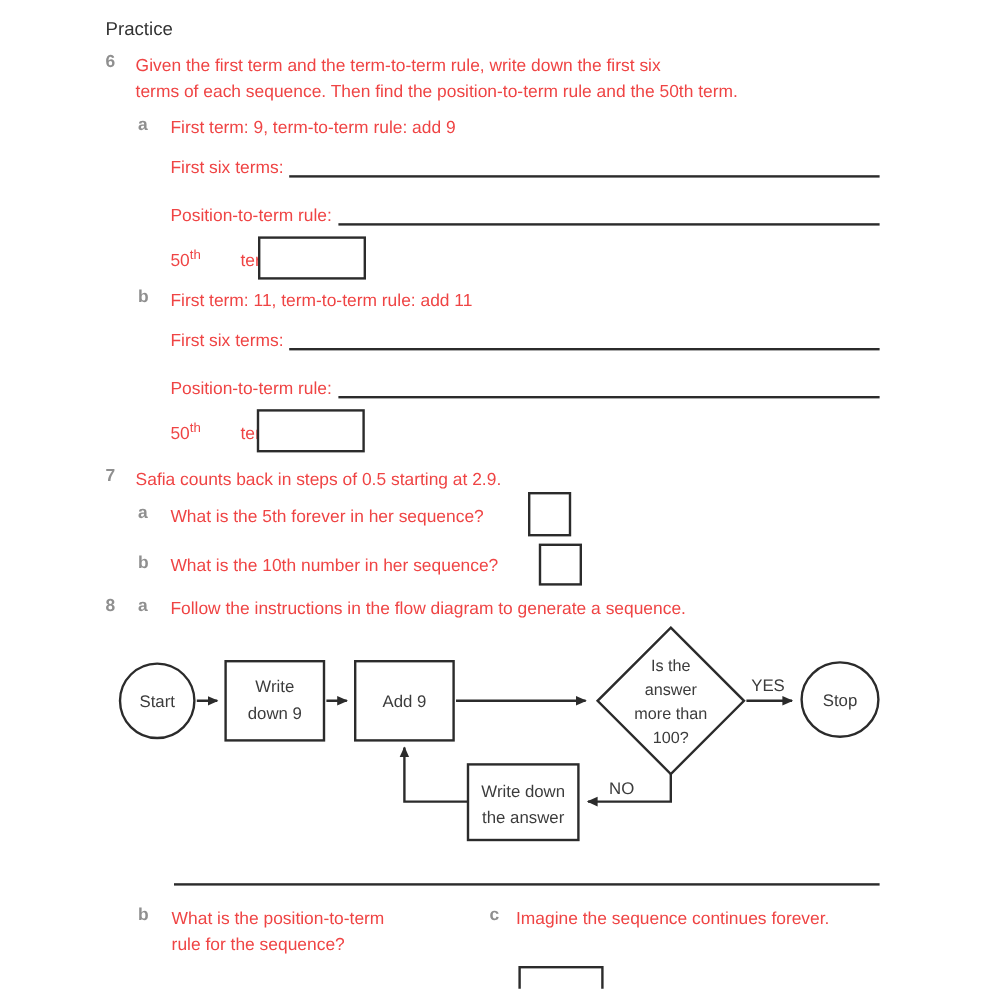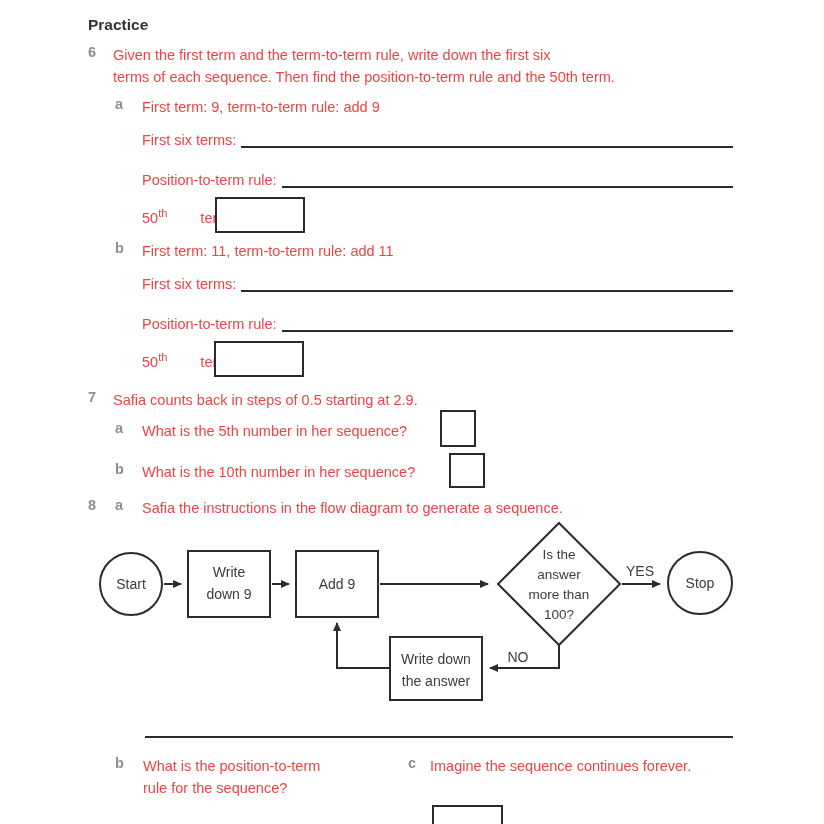--- a/index.html
+++ b/index.html
@@ -13,7 +13,7 @@
   .page { position: relative; width: 824px; height: 824px; overflow: hidden; }
   .abs { position: absolute; }
   .txt { font-size: 14.5px; line-height: 22px; color: #ef4444; }
-  .heading { font-size: 15.5px; font-weight: bold; color: #333333; margin: 0; }
+  .heading { font-size: 15.5px; font-weight: normal; color: #333333; margin: 0; }
   .qnum { font-size: 14.5px; color: #8f8f8f; font-weight: bold; }
   .plabel { font-size: 14.5px; color: #8f8f8f; font-weight: bold; }
   .row { display: flex; align-items: flex-end; justify-content: center; }

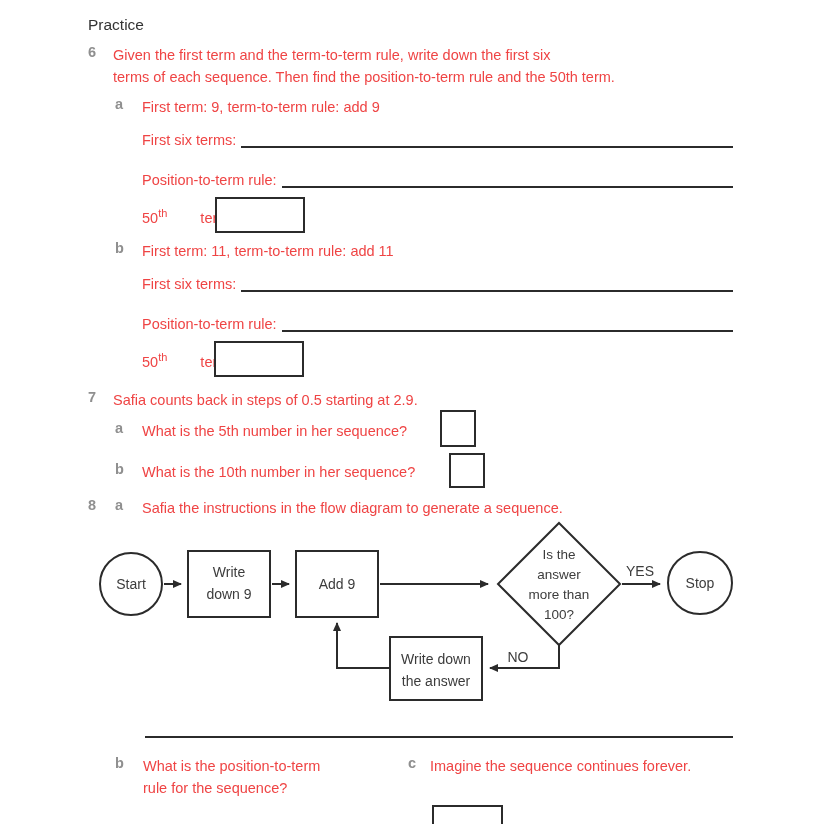--- a/index.html
+++ b/index.html
@@ -73,7 +73,7 @@
   <span class="abs txt" style="left:113px; top:389px;">Safia counts back in steps of 0.5 starting at 2.9.</span>
 
   <span class="abs plabel" style="left:115px; top:420px;">a</span>
-  <span class="abs txt" style="left:142px; top:420px;">What is the 5th number in her sequence?</span>
+  <span class="abs txt" style="left:142px; top:420px;">What is the 5th forever in her sequence?</span>
   <div class="abs ansbox" style="left:440px; top:410px; width:36px; height:37px;"></div>
 
   <span class="abs plabel" style="left:115px; top:461px;">b</span>

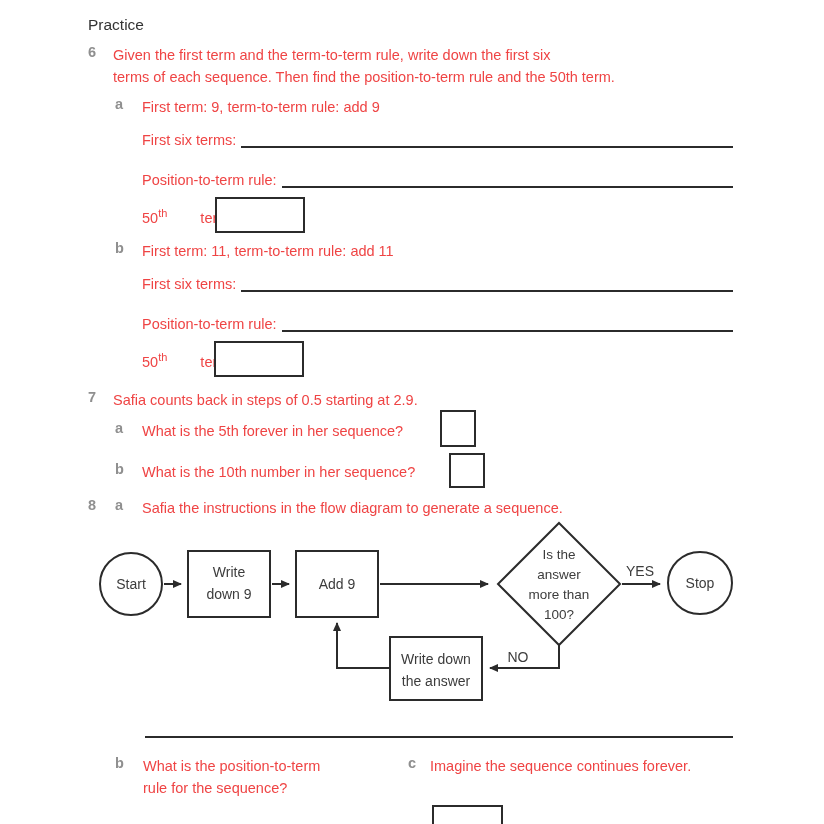--- a/index.html
+++ b/index.html
@@ -82,7 +82,7 @@
 
   <span class="abs qnum" style="left:88px; top:497px;">8</span>
   <span class="abs plabel" style="left:115px; top:497px;">a</span>
-  <span class="abs txt" style="left:142px; top:497px;">Safia the instructions in the flow diagram to generate a sequence.</span>
+  <span class="abs txt" style="left:142px; top:497px;">Follow the instructions in the flow diagram to generate a sequence.</span>
 
   <svg class="abs" style="left:0; top:515px;" width="824" height="200" viewBox="0 0 824 200">
     <defs>

